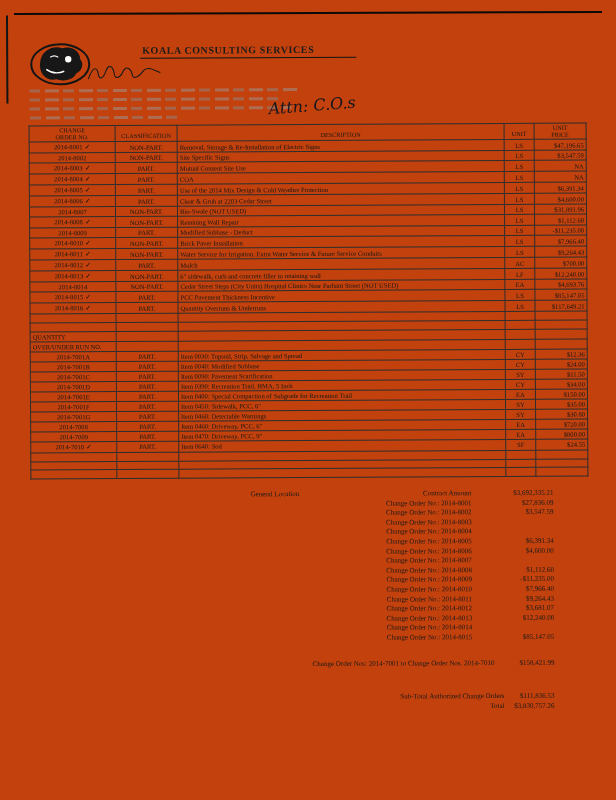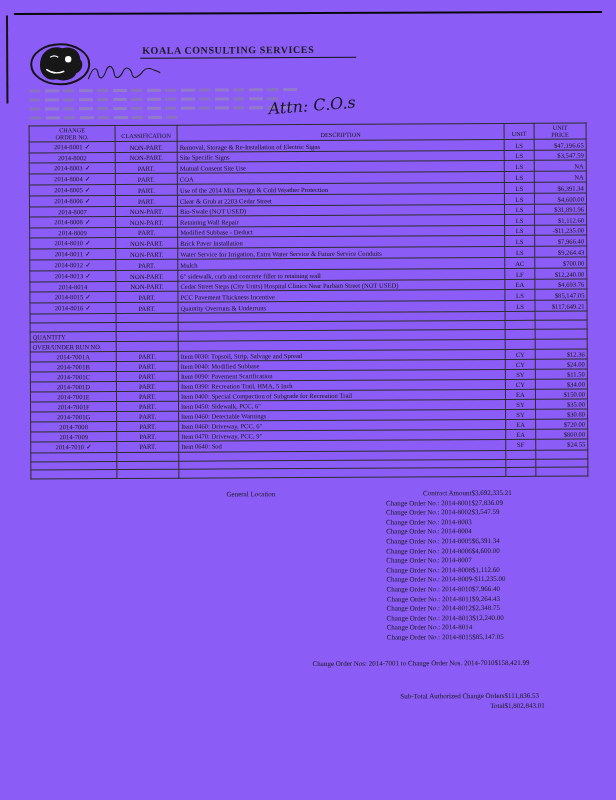--- a/index.html
+++ b/index.html
@@ -7,7 +7,7 @@
   body { background: #d9d9d9; font-family: "Liberation Serif", serif; }
   .page {
     position: relative; width: 616px; height: 800px;
-    background: #8b5cf6; overflow: hidden; color: #1c1c1c;
+    background: #c2410c; overflow: hidden; color: #1c1c1c;
   }
   .doc { position: absolute; inset: 0; transform: rotate(-0.3deg); }
 

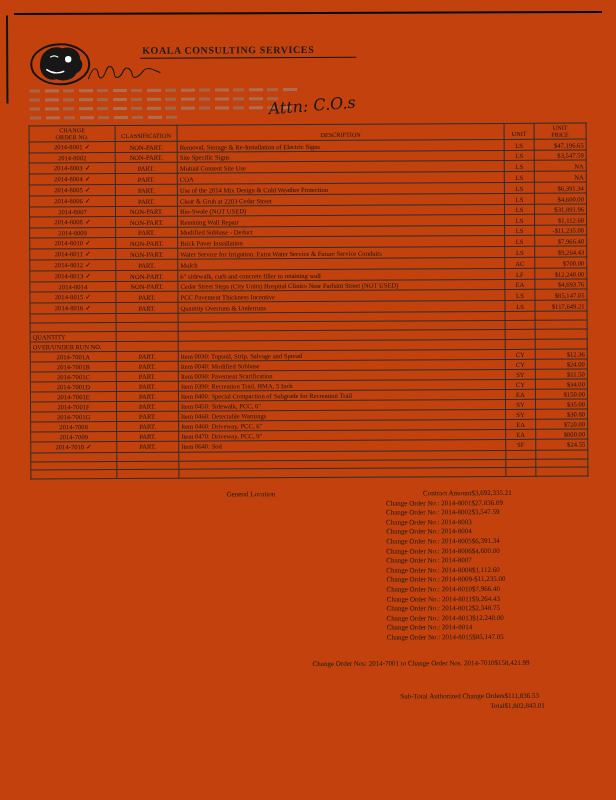--- a/index.html
+++ b/index.html
@@ -64,7 +64,7 @@
 
   
   .summary { position: absolute; left: 30px; top: 490px; width: 523px; font-size: 7px; color: #191919; }
-  .general-location { position: absolute; left: 196px; top: 0; }
+  .general-location { position: absolute; left: 220px; top: 0; }
   .summary-line { display: flex; justify-content: flex-end; height: 9.6px; line-height: 9.6px; }
   .s-label { flex: 1; text-align: right; }
   .s-amount { width: 82px; }

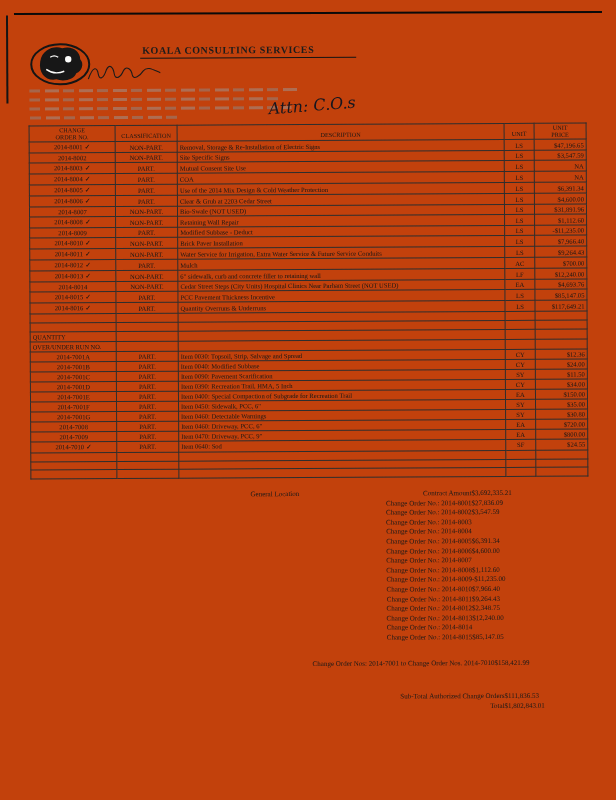--- a/index.html
+++ b/index.html
@@ -67,7 +67,7 @@
   .general-location { position: absolute; left: 220px; top: 0; }
   .summary-line { display: flex; justify-content: flex-end; height: 9.6px; line-height: 9.6px; }
   .s-label { flex: 1; text-align: right; }
-  .s-amount { width: 82px; }
+  .s-amount { width: 82px; text-align: right; }
   .range-line { margin-top: 16px; }
   .range-line .s-amount { width: 60px; }
   .subtotal-line { margin-top: 24px; }

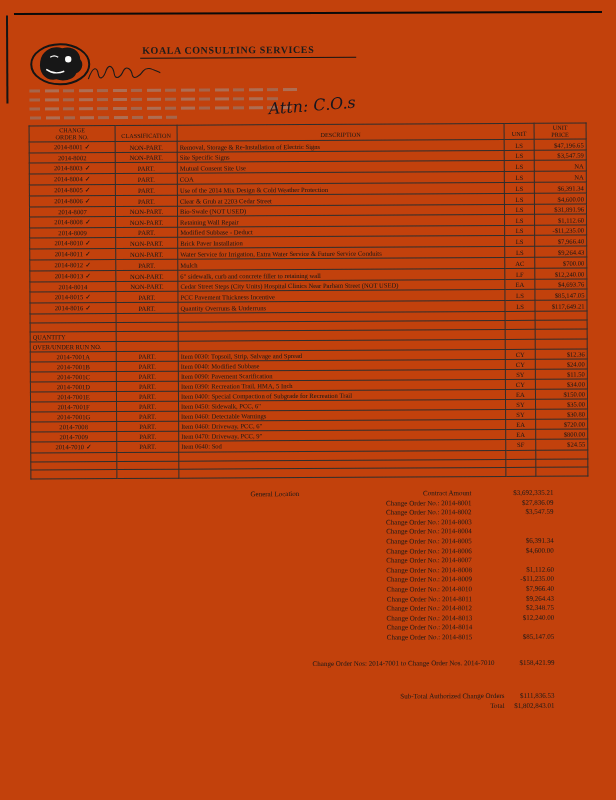--- a/index.html
+++ b/index.html
@@ -426,7 +426,7 @@
           </div>
           <div class="summary-line">
             <span class="s-label">Change Order No.: 2014-8012</span>
-            <span class="s-amount">$2,348.75</span>
+            <span class="s-amount">$3,681.07</span>
           </div>
           <div class="summary-line">
             <span class="s-label">Change Order No.: 2014-8013</span>

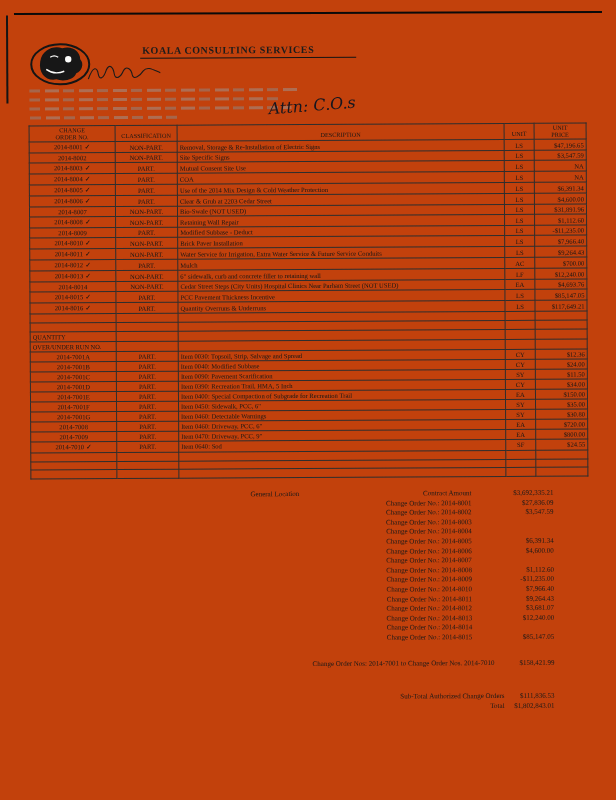--- a/index.html
+++ b/index.html
@@ -454,7 +454,7 @@
 
       <div class="summary-line total-line">
         <span class="s-label">Total</span>
-        <span class="s-amount">$1,802,843.01</span>
+        <span class="s-amount">$3,830,757.26</span>
       </div>
     </div>
 

